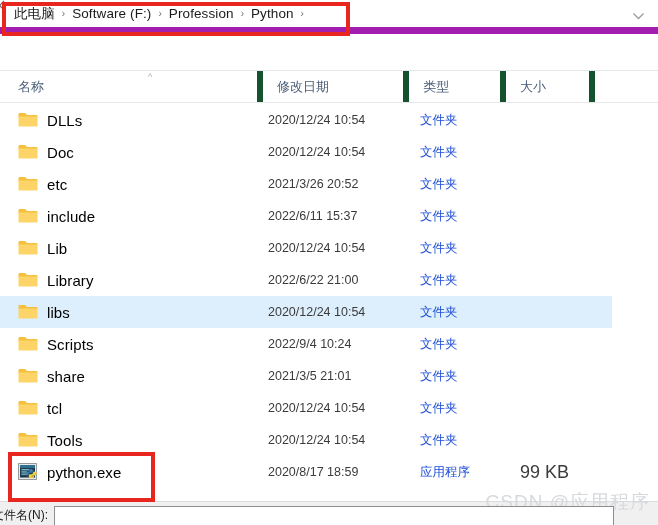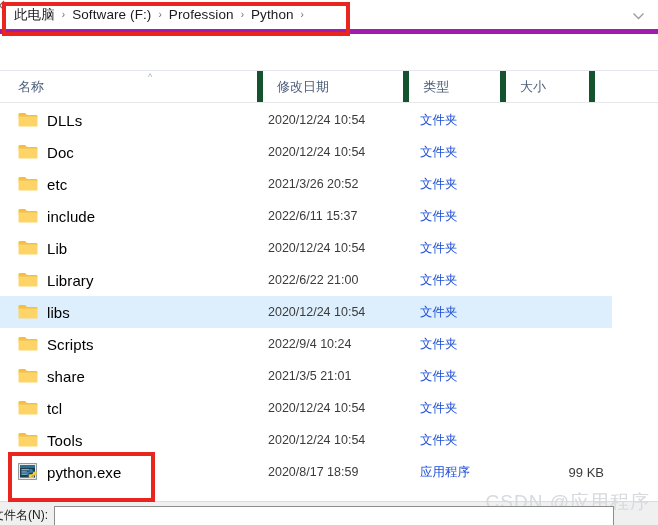--- a/index.html
+++ b/index.html
@@ -28,7 +28,7 @@
     background: #ffffff;
     display: flex;
     align-items: flex-start;
-    border-bottom: 5px solid #a21caf;
+    border-bottom: 7px solid #a21caf;
   }
   .back-chevron {
     width: 8px;

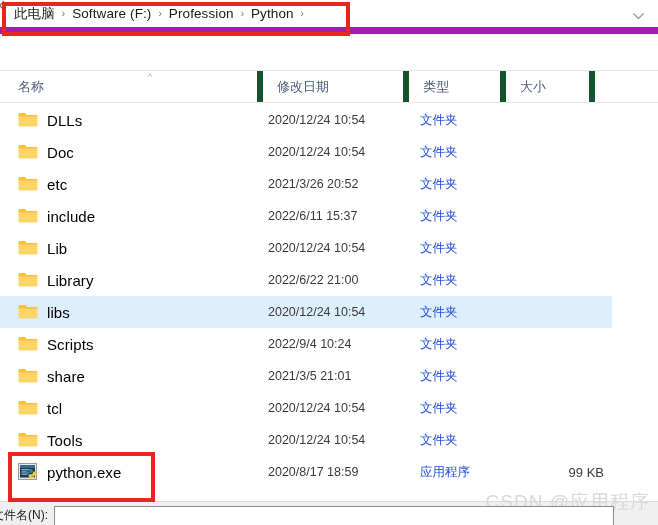--- a/index.html
+++ b/index.html
@@ -164,8 +164,8 @@
   .cell-size {
     width: 92px;
     color: #3b3b3b;
-    font-size: 13px;
-    text-align: right;
+    font-size: 18px;
+    text-align: left;
     padding-right: 8px;
   }
 

